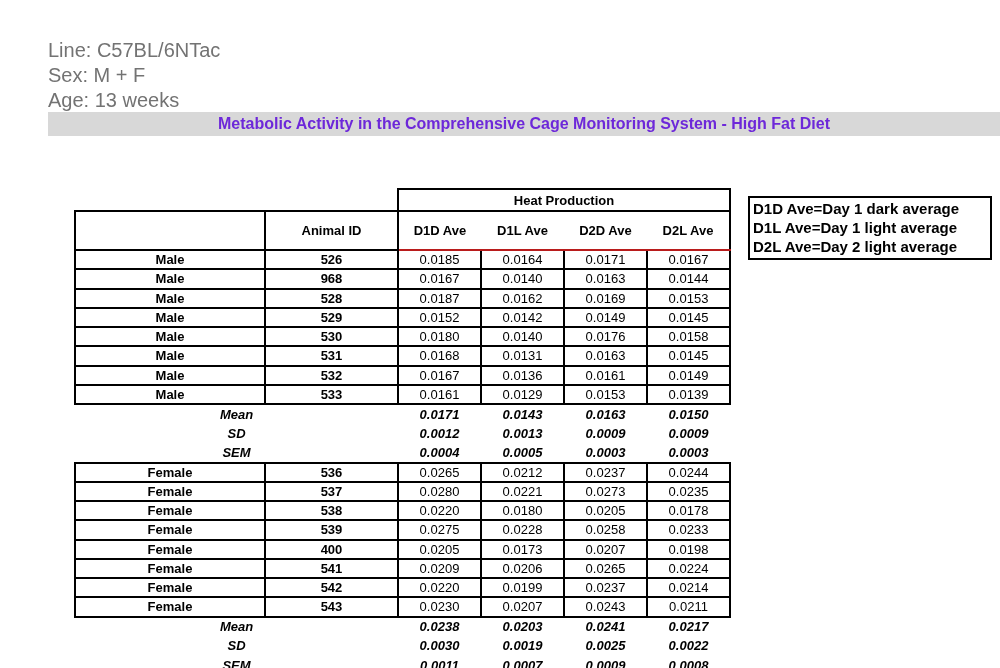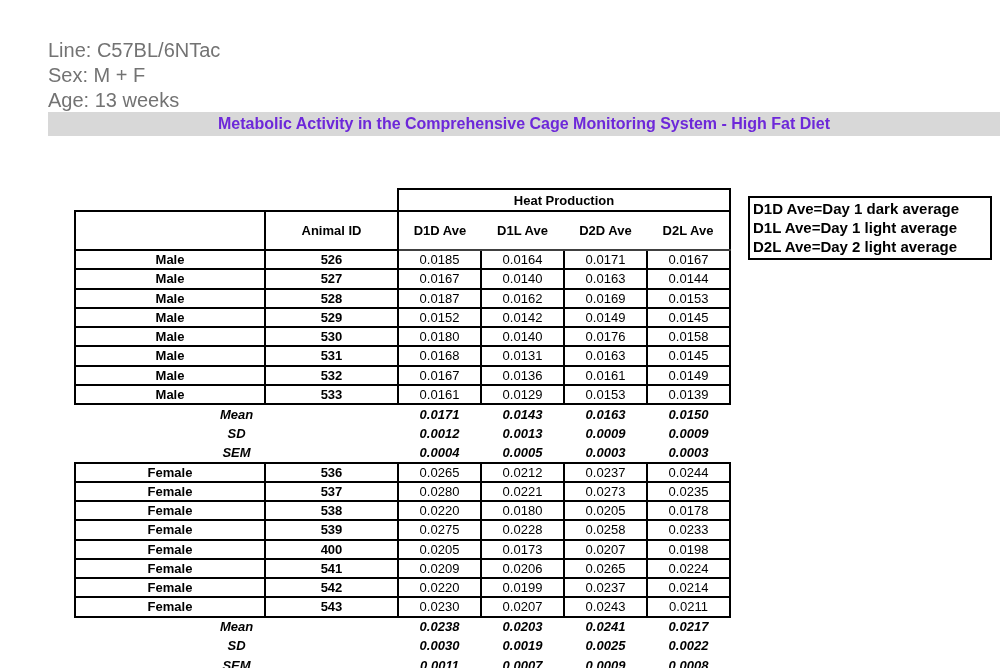--- a/index.html
+++ b/index.html
@@ -38,7 +38,7 @@
   td.spacer{border:none;}
   td.ghead{border:2px solid #000;font-weight:bold;font-size:14px;}
   td.hd{border:2px solid #000;font-weight:bold;font-size:13.5px;}
-  td.dh{border-top:2px solid #000;border-bottom:2px solid #404040;border-left:none;border-right:none;
+  td.dh{border-top:2px solid #000;border-bottom:2px solid #b91c1c;border-left:none;border-right:none;
         font-weight:bold;font-size:13.5px;}
   td.dh.first{border-left:2px solid #000;}
   td.dh.last{border-right:2px solid #000;}

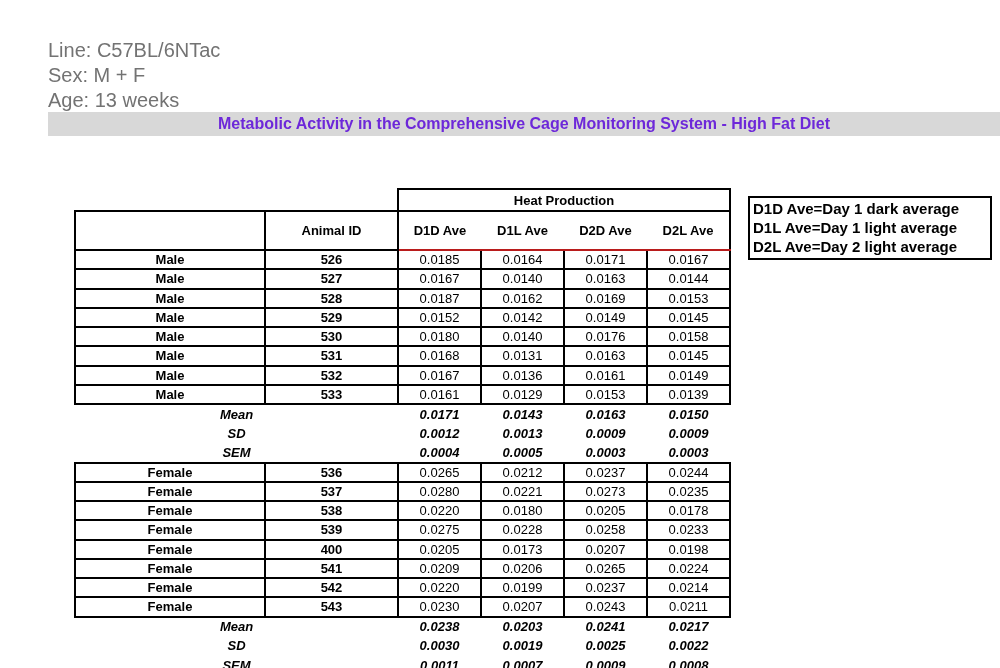--- a/index.html
+++ b/index.html
@@ -100,7 +100,7 @@
       </tr>
     <tr class="dr">
         <td class="sex">Male</td>
-        <td class="id">527</td>
+        <td class="id">968</td>
         <td class="val">0.0167</td>
         <td class="val">0.0140</td>
         <td class="val">0.0163</td>

